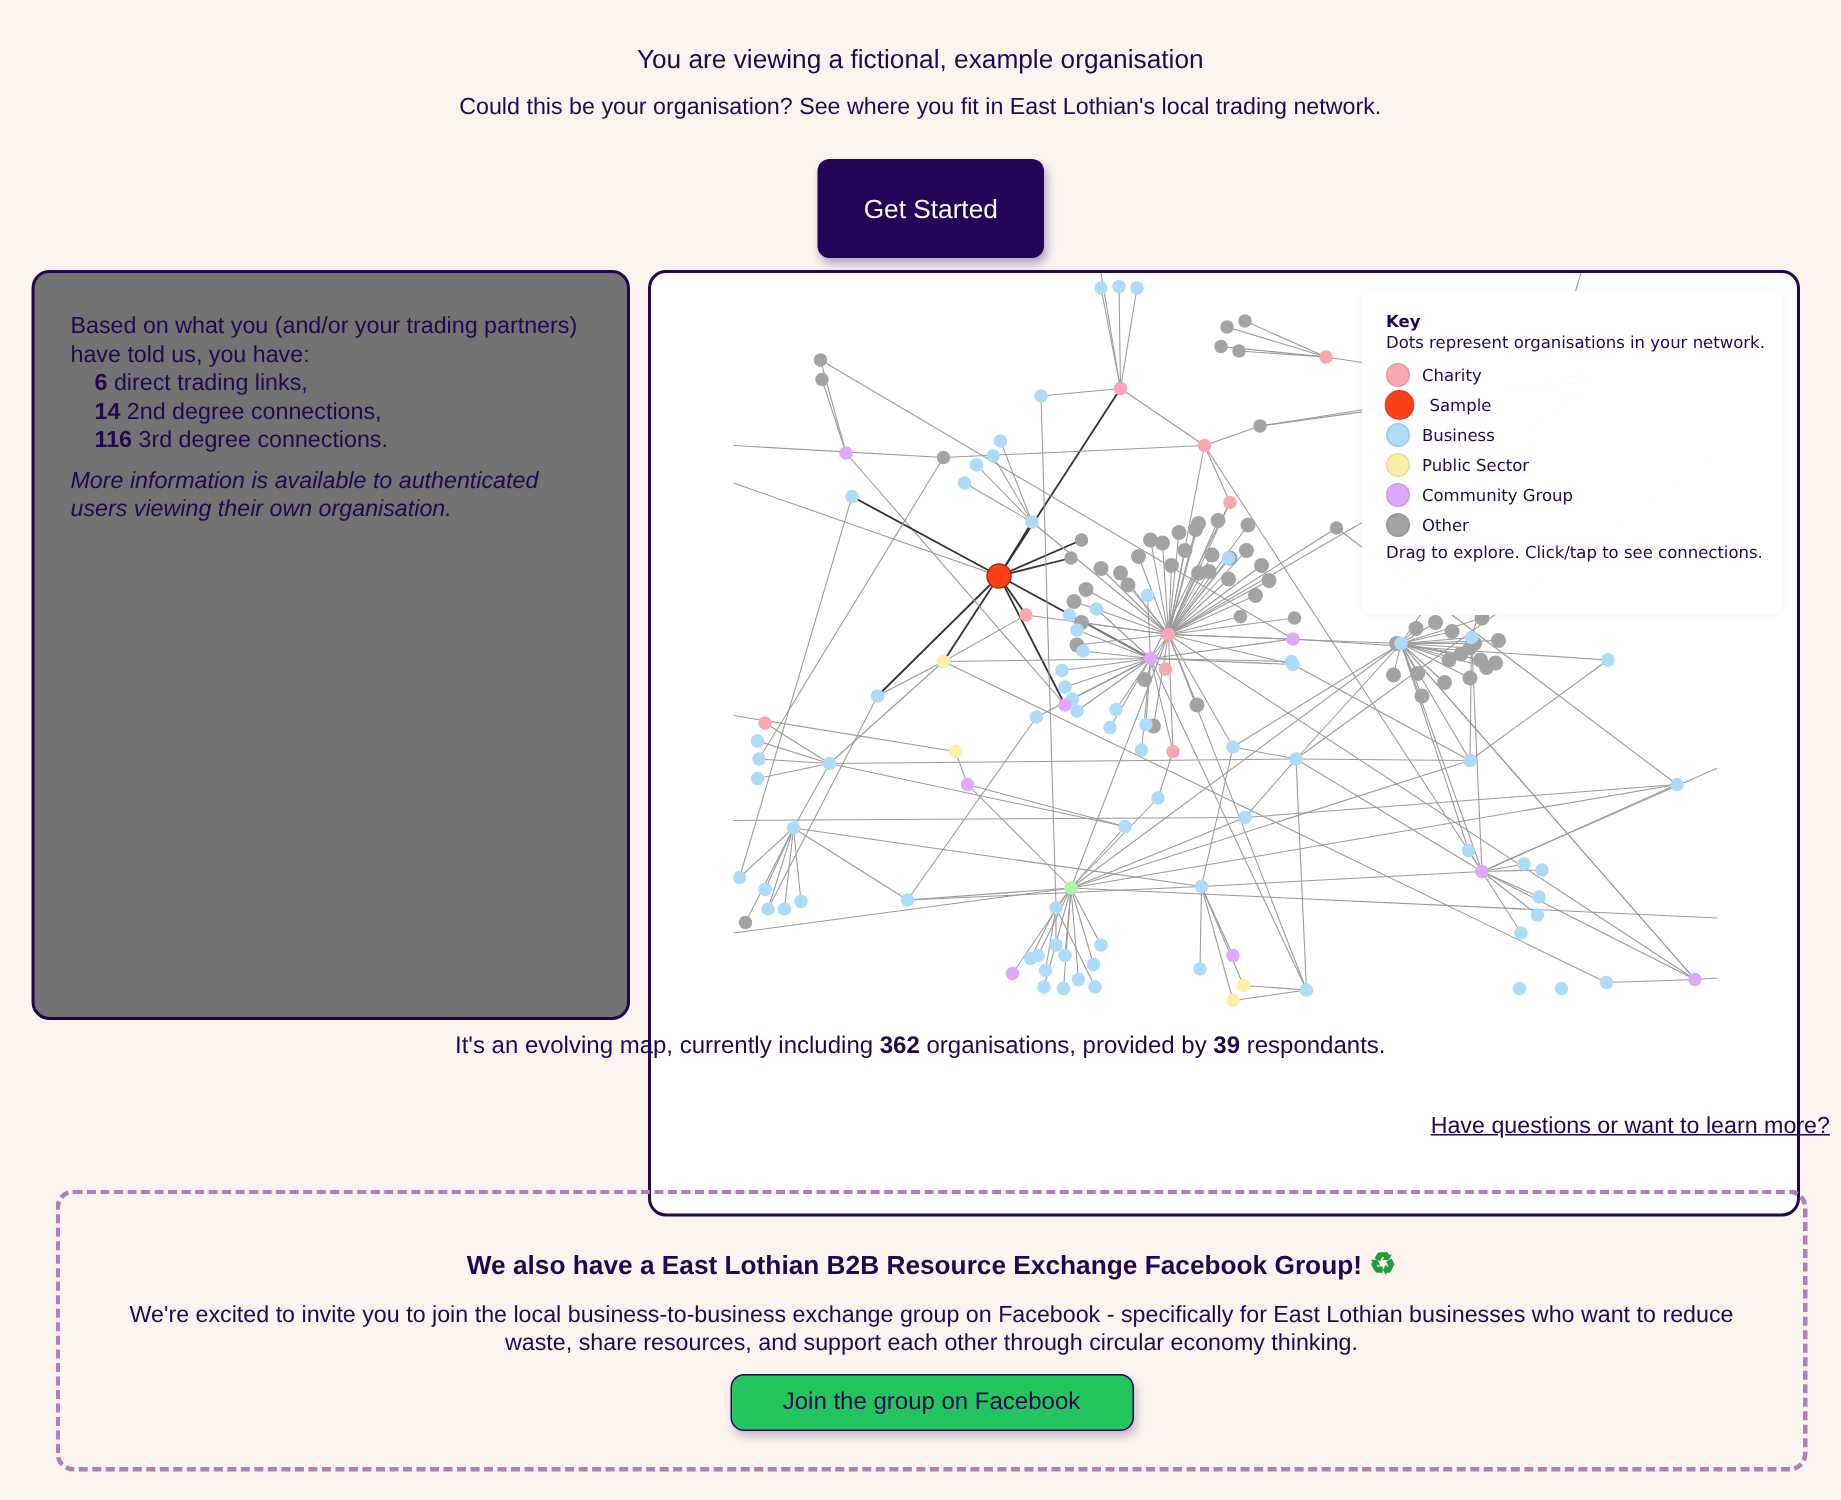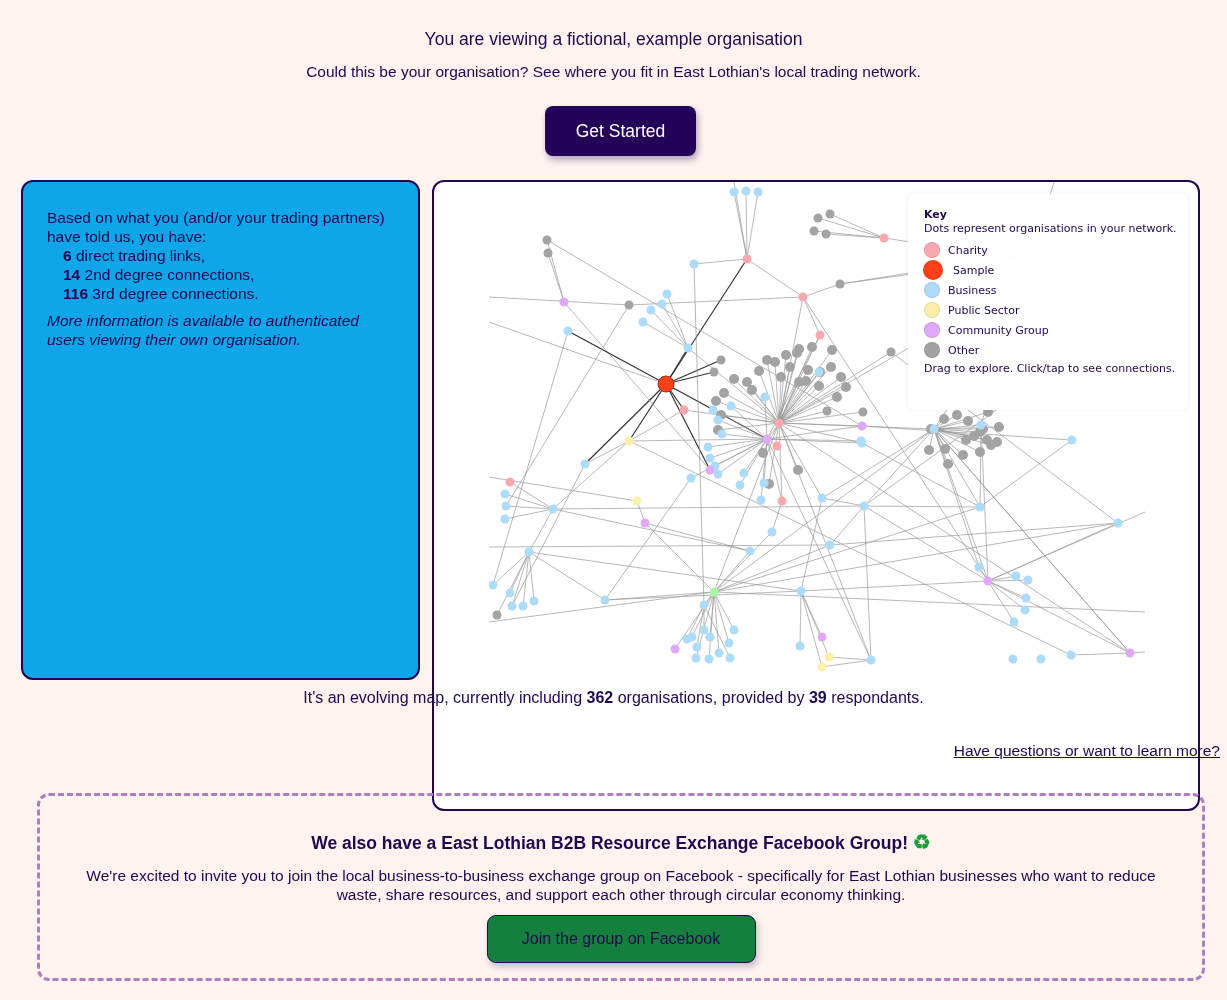--- a/index.html
+++ b/index.html
@@ -19,7 +19,7 @@
     text-align: center; font-size: 15.5px; color: #21074f;
   }
   .get-started {
-    position: absolute; left: 545px; top: 106px; width: 151px; height: 50px;
+    position: absolute; left: 545px; top: 106px; width: 151px; height: 66px;
     background: #240257; color: #fff; border: none; border-radius: 8px;
     font-family: "Liberation Sans", sans-serif; font-size: 17.5px;
     box-shadow: 2px 4px 6px rgba(60,20,100,0.35);

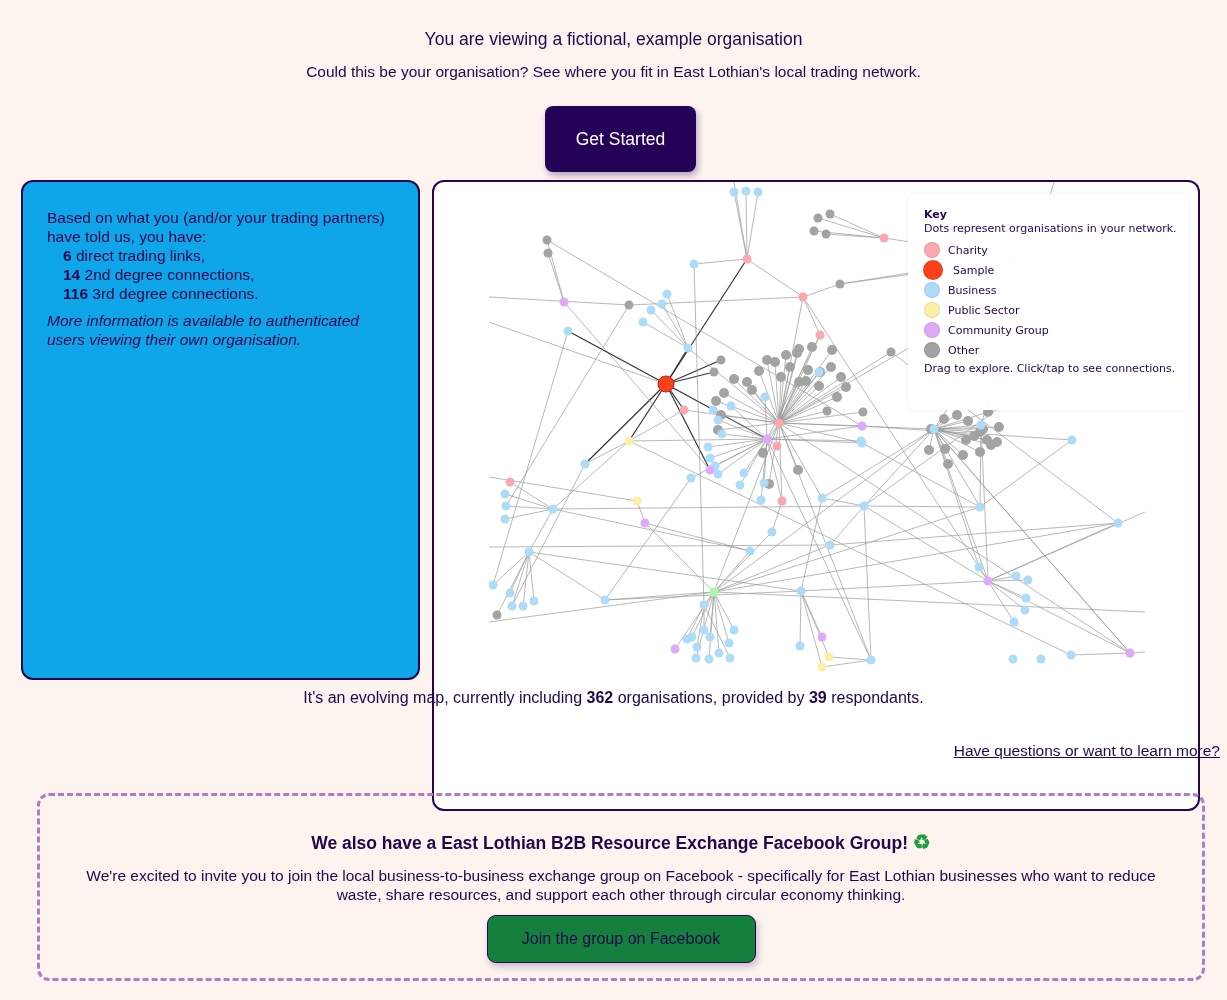--- a/index.html
+++ b/index.html
@@ -27,7 +27,7 @@
   }
   .info-card {
     position: absolute; left: 21px; top: 180px; width: 399px; height: 500px;
-    background: #0ea5e9; border: 2px solid #21074f; border-radius: 12px;
+    background: #737373; border: 2px solid #21074f; border-radius: 12px;
     padding: 26px 24px 0 24px;
     font-size: 15.5px; line-height: 19px; color: #21074f;
   }

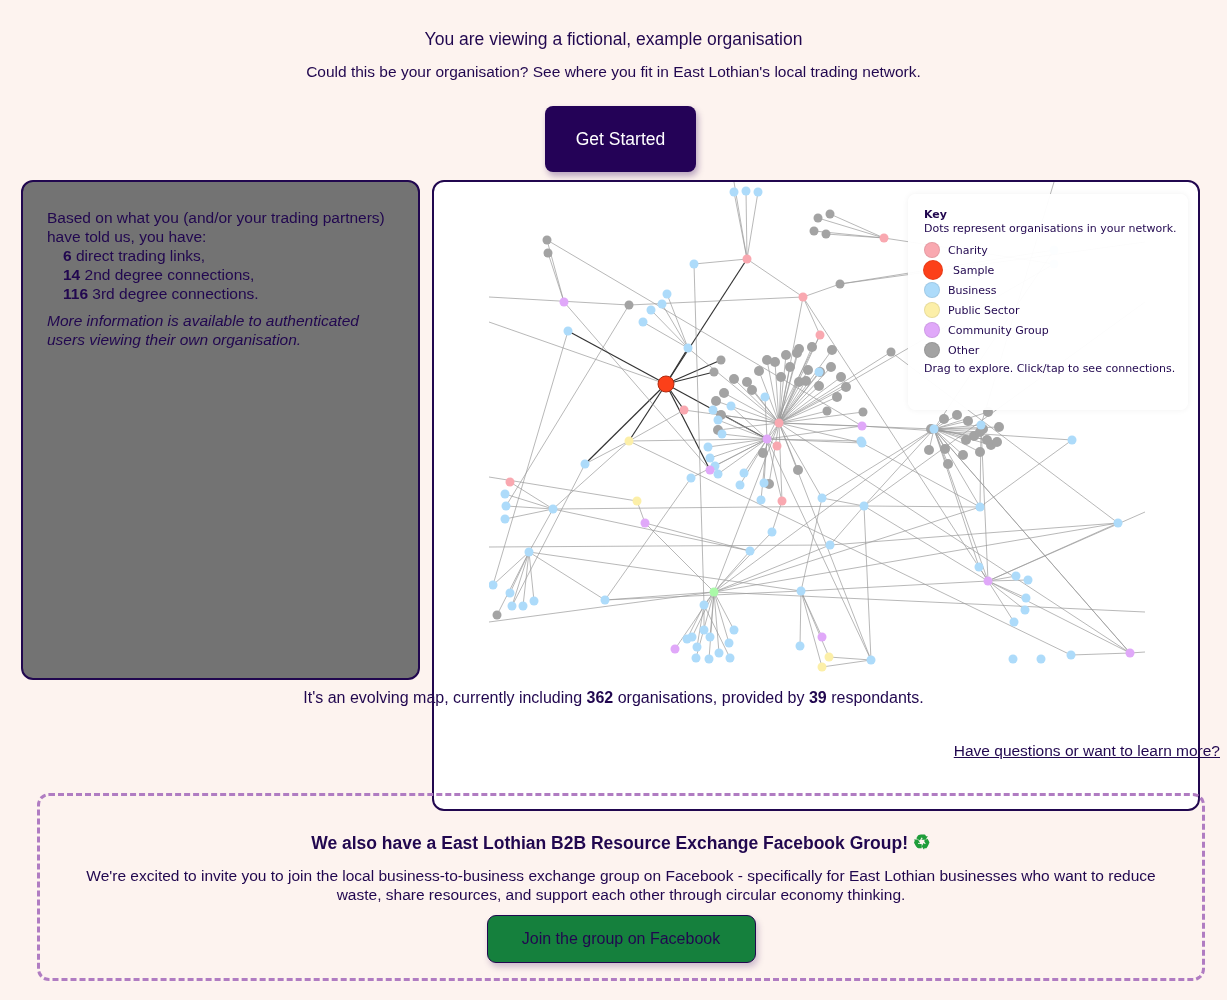--- a/index.html
+++ b/index.html
@@ -78,8 +78,8 @@
     padding: 0 40px;
   }
   .fb-button {
-    display: inline-block; margin-top: 11px; width: 269px; height: 48px;
-    background: #15803d; border: 1.5px solid #21074f; border-radius: 9px;
+    display: inline-block; margin-top: 11px; width: 269px; height: 38px;
+    background: #22c55e; border: 1.5px solid #21074f; border-radius: 9px;
     font-family: "Liberation Sans", sans-serif; font-size: 16px; color: #21074f;
     box-shadow: 2px 4px 6px rgba(60,20,100,0.25);
     cursor: pointer;

